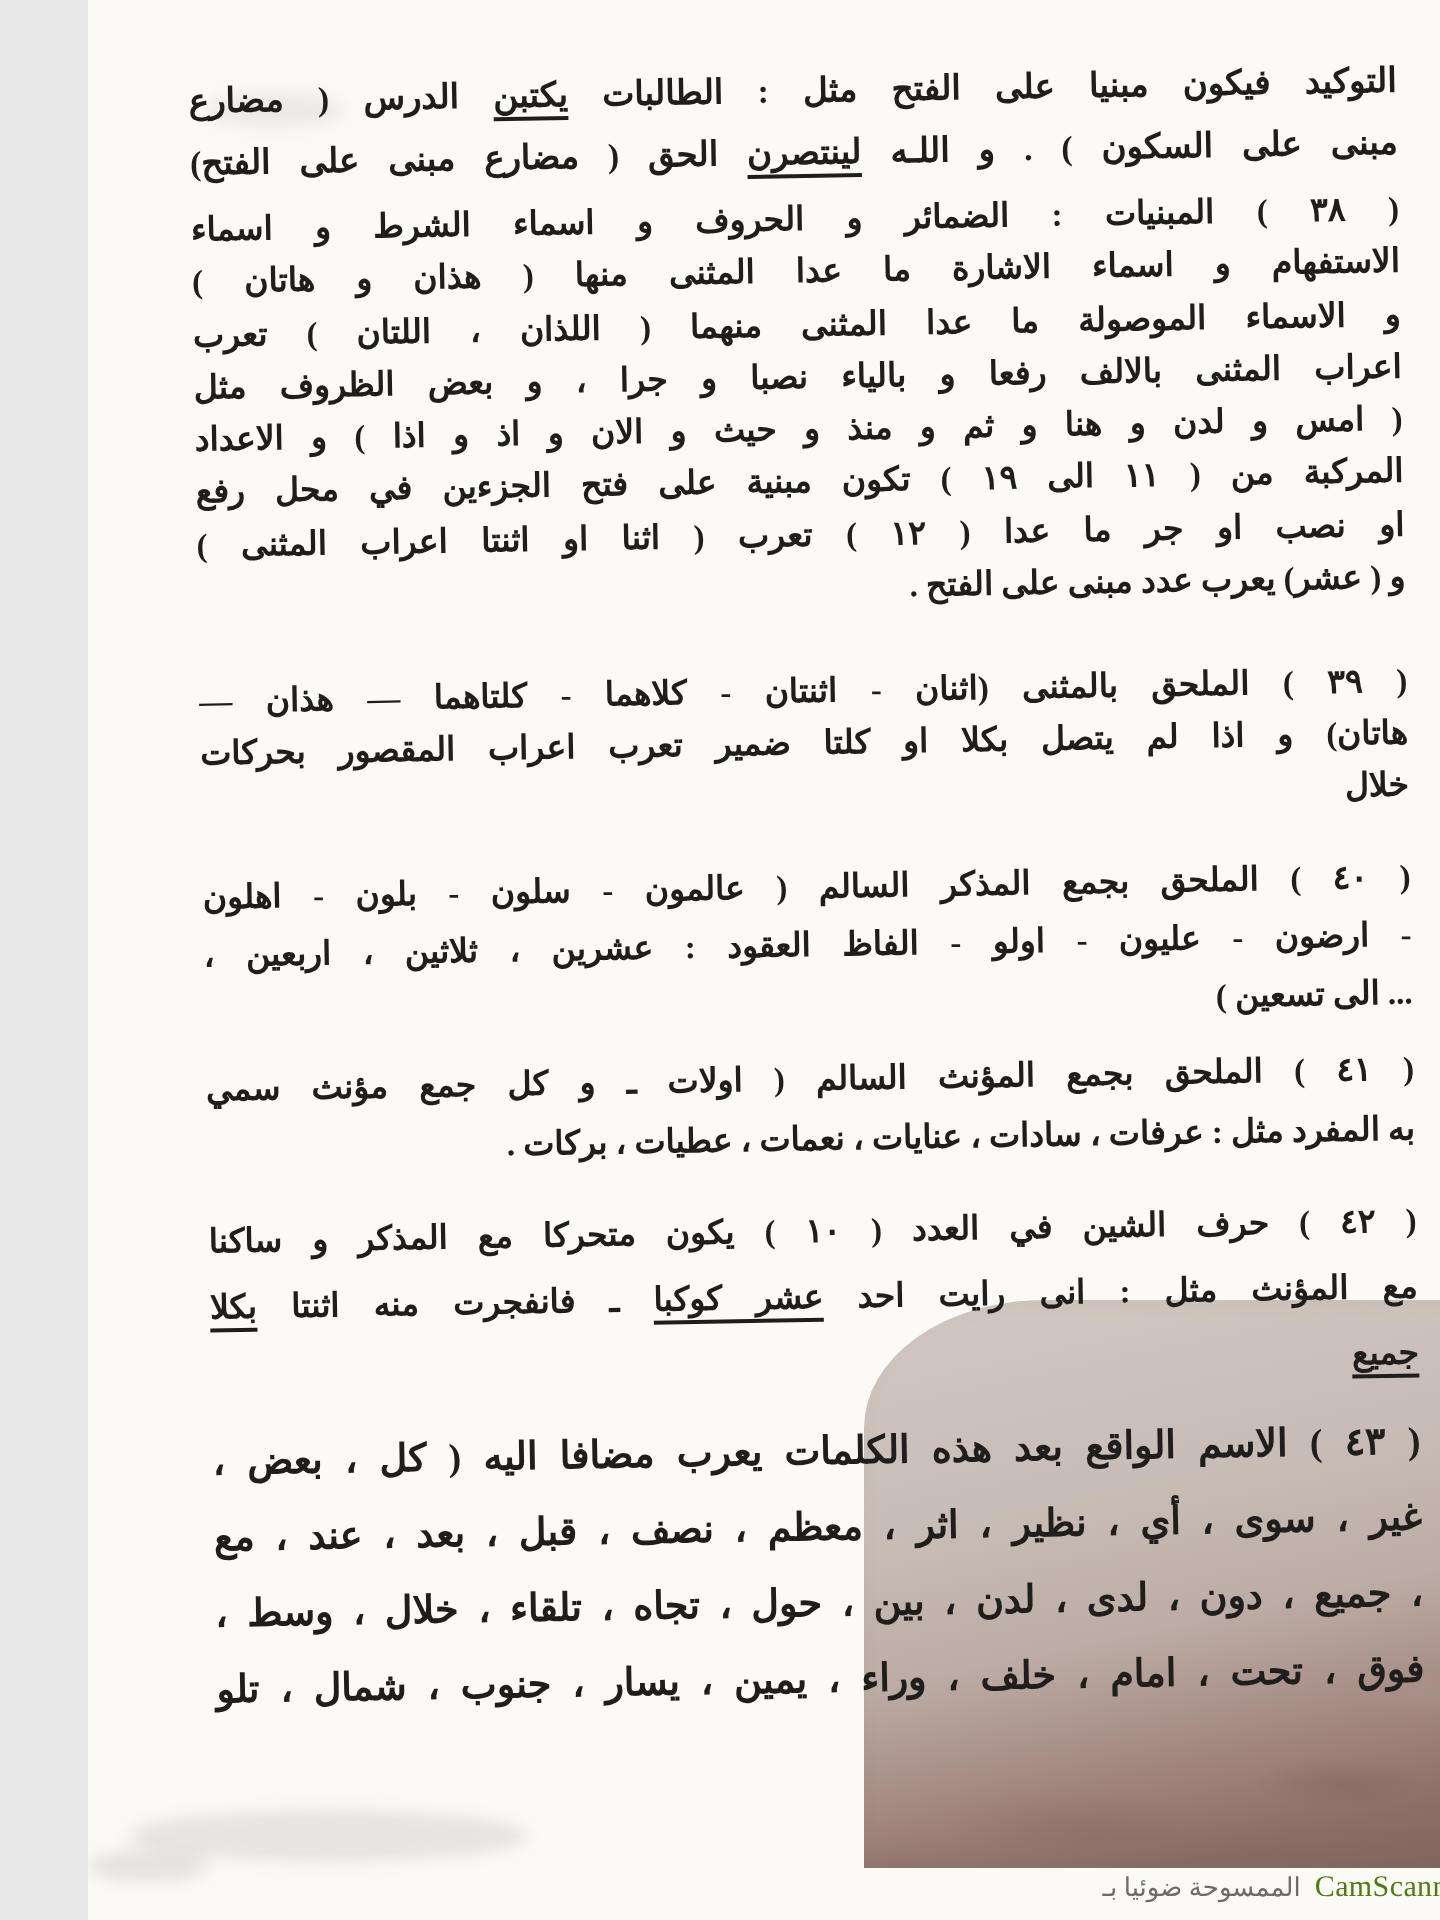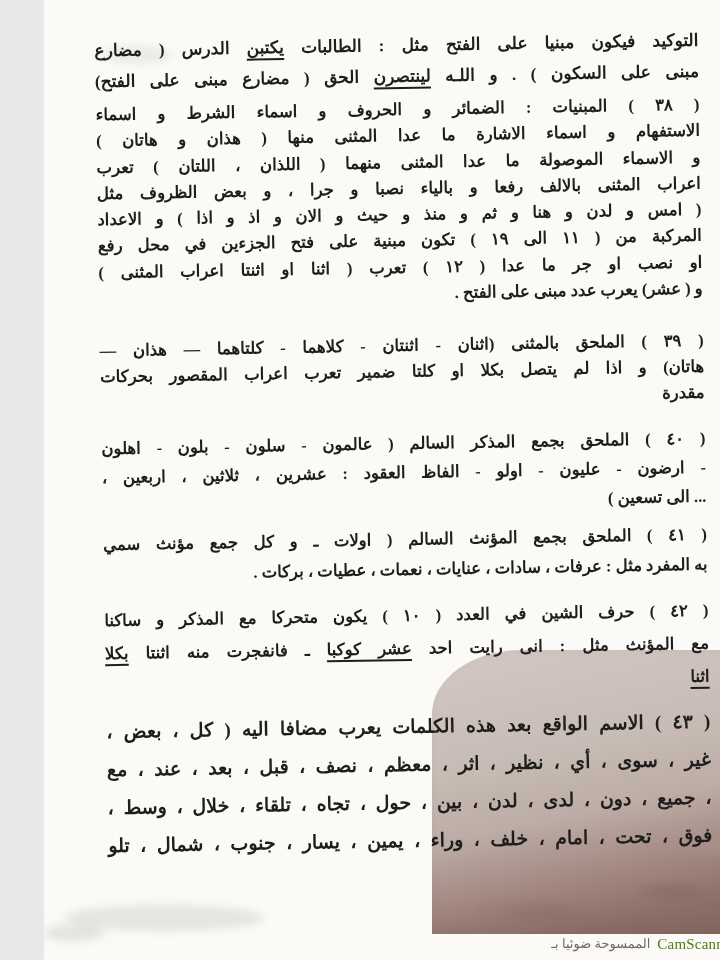--- a/index.html
+++ b/index.html
@@ -100,7 +100,7 @@
     <div class="para p-39">
         <div class="line"><span>( ٣٩ ) الملحق بالمثنى (اثنان - اثنتان - كلاهما - كلتاهما — هذان —</span></div>
         <div class="line"><span>هاتان) و اذا لم يتصل بكلا او كلتا ضمير تعرب اعراب المقصور بحركات</span></div>
-        <div class="line short"><span>مقدرة</span></div>
+        <div class="line short"><span>خلال</span></div>
       </div>
     <div class="para p-40">
         <div class="line"><span>( ٤٠ ) الملحق بجمع المذكر السالم ( عالمون - سلون - بلون - اهلون</span></div>

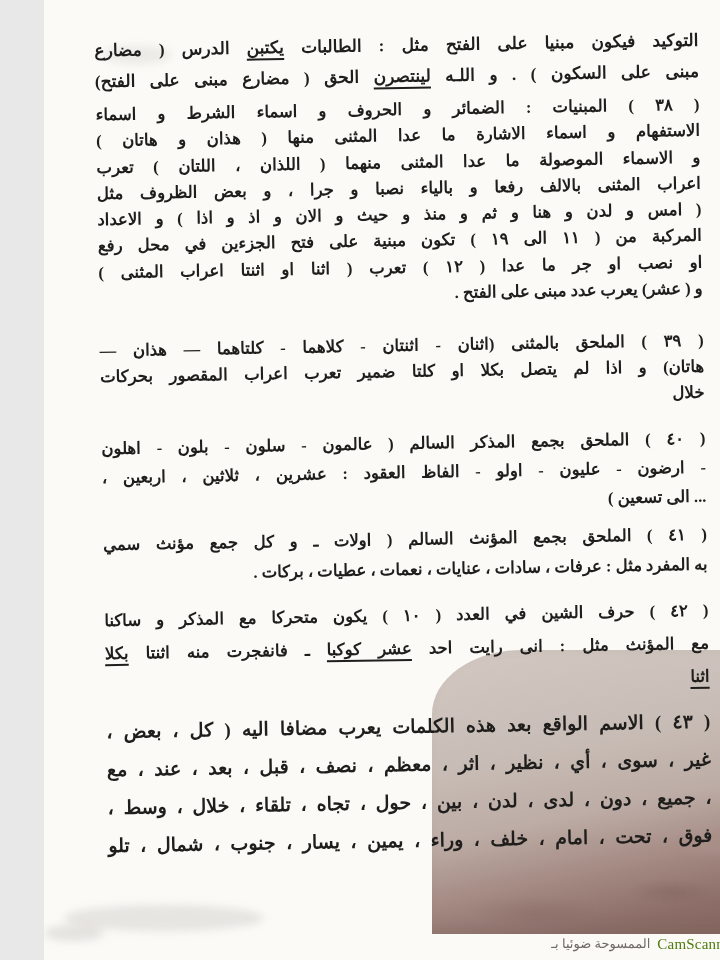--- a/index.html
+++ b/index.html
@@ -114,7 +114,7 @@
     <div class="para p-42">
         <div class="line"><span>( ٤٢ ) حرف الشين في العدد ( ١٠ ) يكون متحركا مع المذكر و ساكنا</span></div>
         <div class="line"><span>مع المؤنث مثل : انى رايت احد </span><span class="u">عشر كوكبا</span><span> ـ فانفجرت منه اثنتا </span><span class="u">بكلا</span></div>
-        <div class="line short"><span class="u">اثنا</span></div>
+        <div class="line short"><span class="u">جميع</span></div>
       </div>
     <div class="para p-43">
         <div class="line"><span>( ٤٣ ) الاسم الواقع بعد هذه الكلمات يعرب مضافا اليه ( كل ، بعض ،</span></div>

